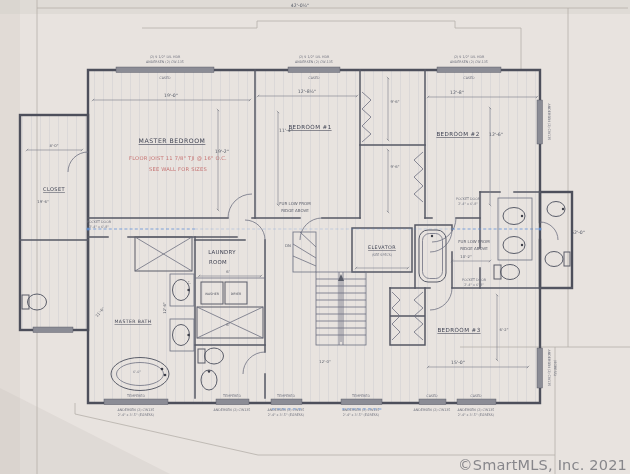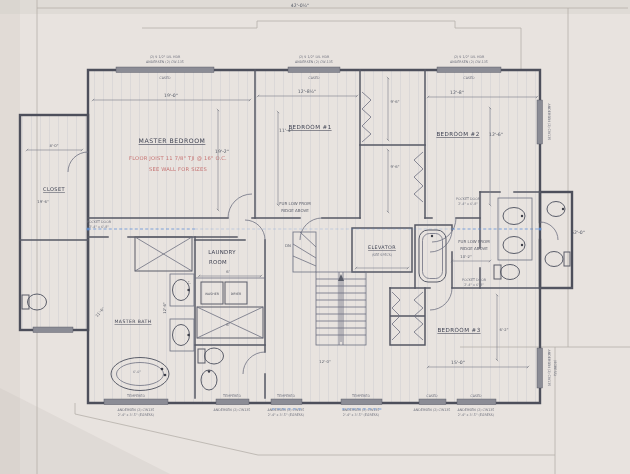--- a/index.html
+++ b/index.html
@@ -311,6 +311,7 @@
   </g>
 </svg>
 
+<div class="watermark">©SmartMLS, Inc. 2021</div>
 </div>
 
 </body></html>

